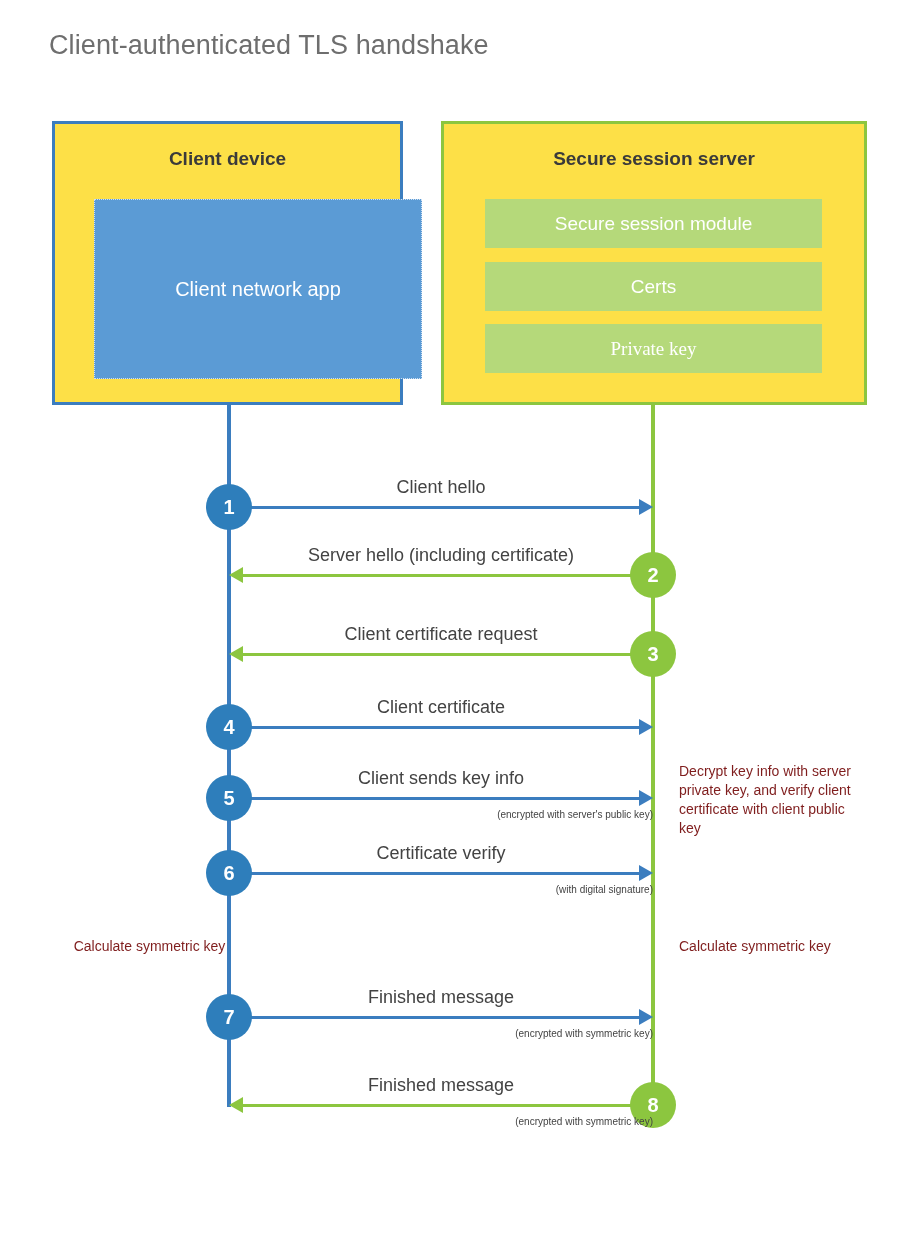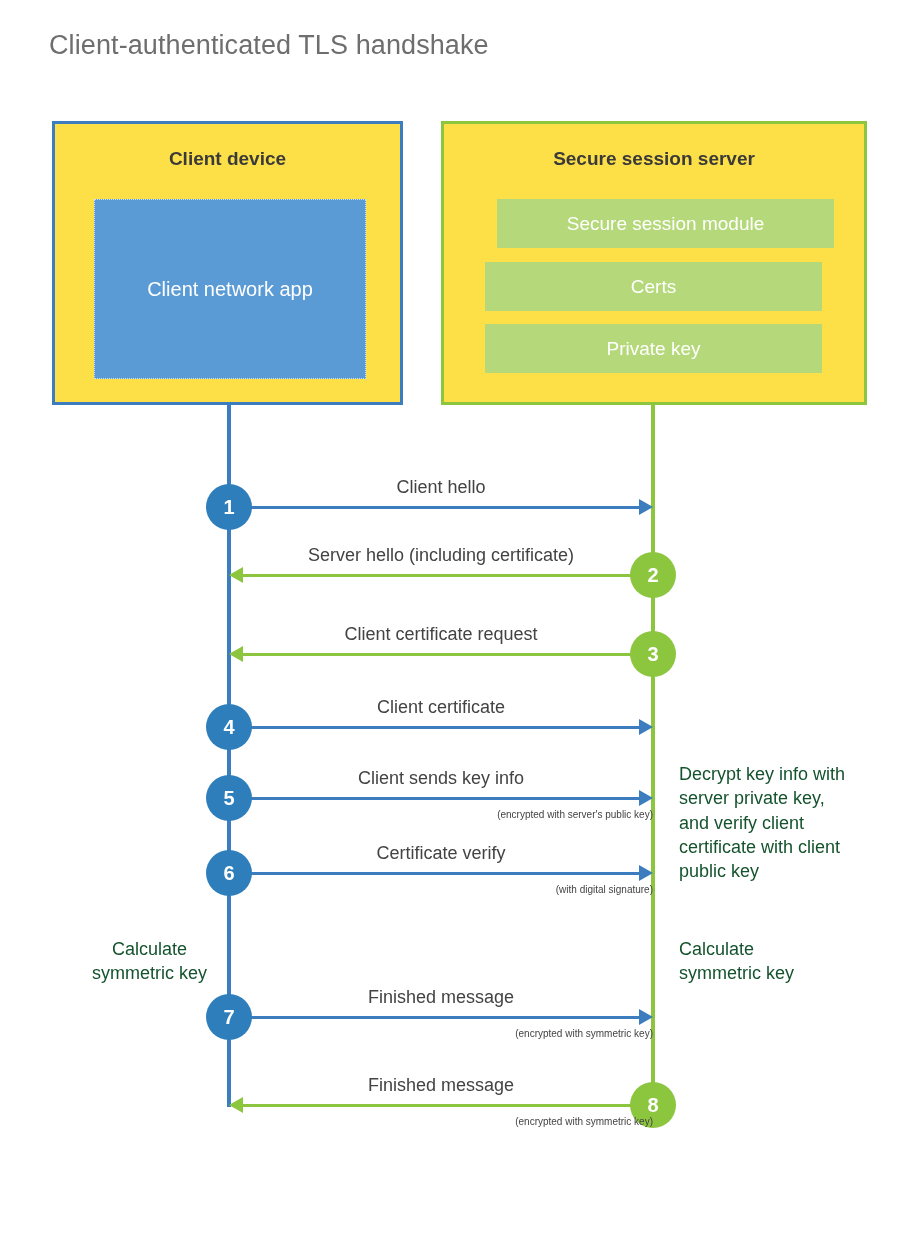--- a/index.html
+++ b/index.html
@@ -79,7 +79,7 @@
     color: #ffffff;
     font-size: 19px;
   }
-  #server-mod-0 { top: 75px; margin-left: 12px; }
+  #server-mod-0 { top: 75px; }
   #server-mod-1 { top: 138px; }
   #server-mod-2 { top: 200px; }
 

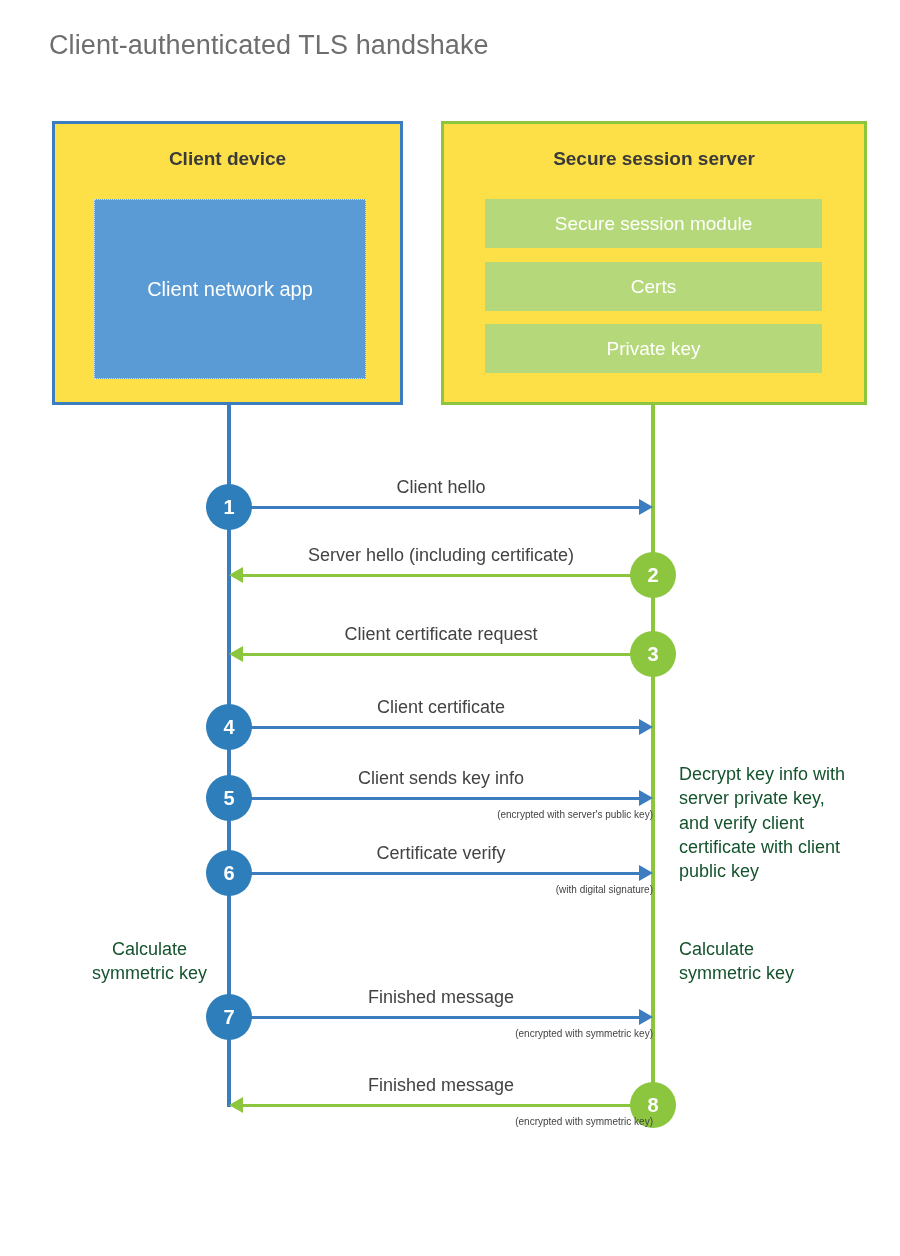--- a/index.html
+++ b/index.html
@@ -55,7 +55,7 @@
   #client-app {
     position: absolute;
     left: 39px; top: 75px;
-    width: 272px; height: 180px;
+    width: 328px; height: 180px;
     background: #5b9bd5;
     border: 1px dotted #cfe0f2;
     display: flex;

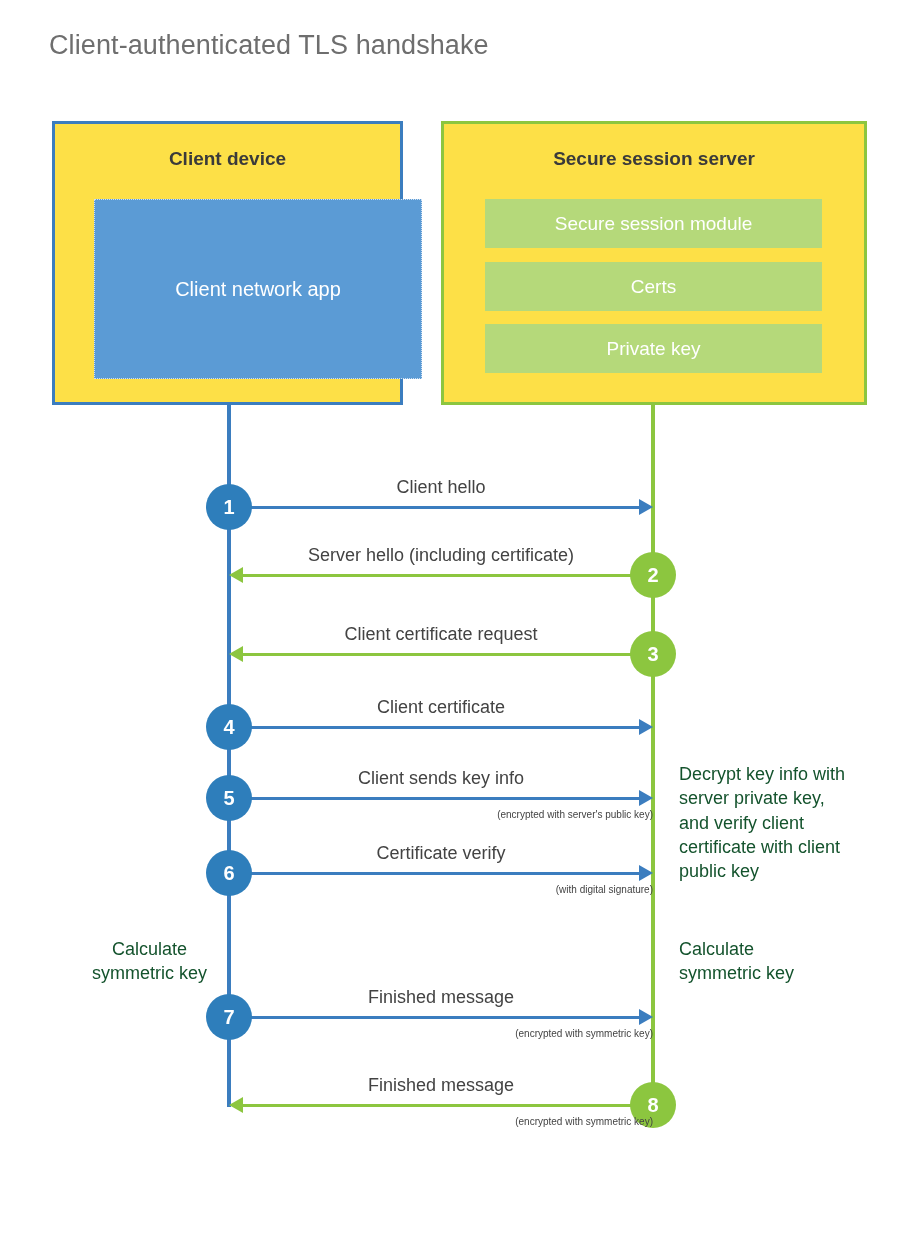--- a/index.html
+++ b/index.html
@@ -81,7 +81,7 @@
   }
   #server-mod-0 { top: 75px; }
   #server-mod-1 { top: 138px; }
-  #server-mod-2 { top: 200px; }
+  #server-mod-2 { top: 200px; font-family: Liberation Serif, serif; }
 
   
   .lifeline {

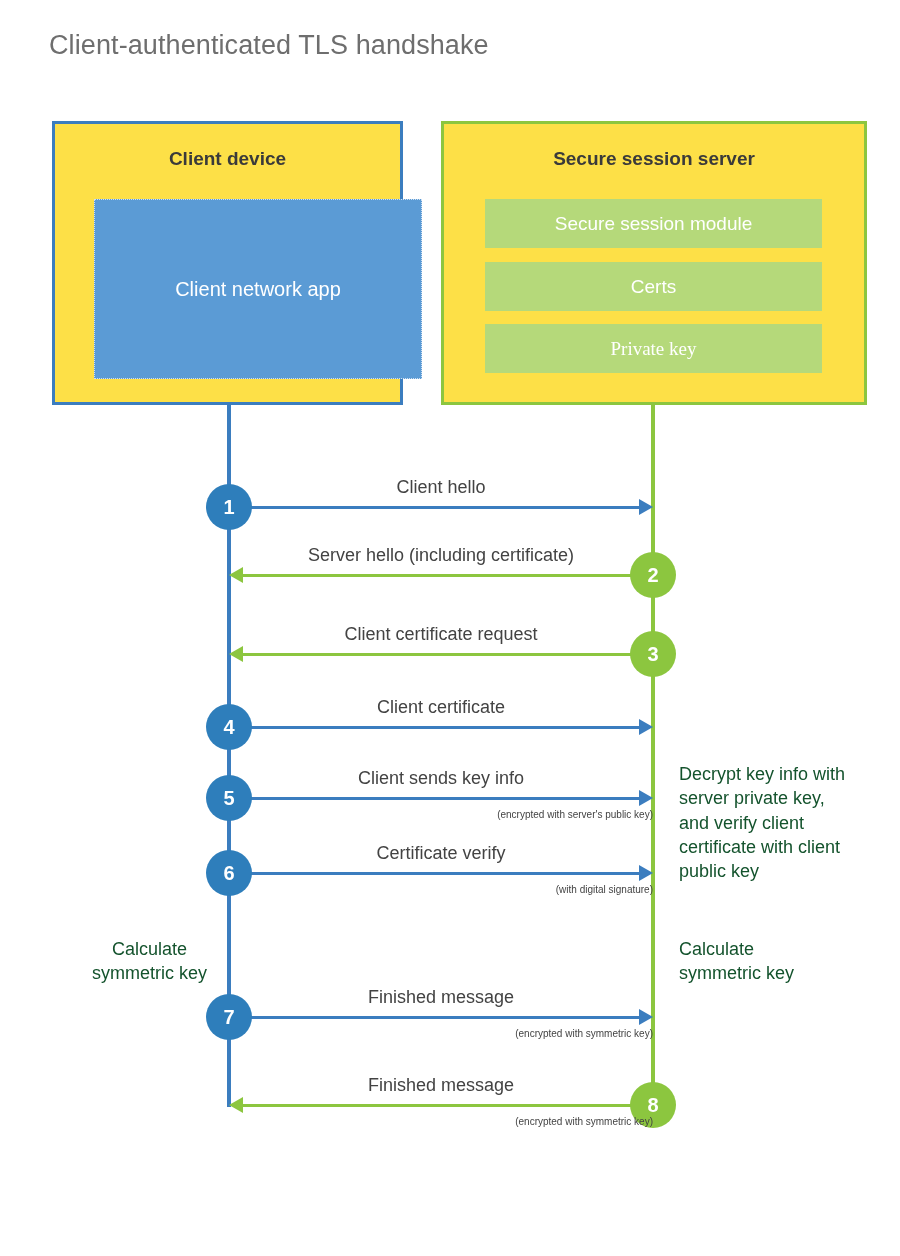--- a/index.html
+++ b/index.html
@@ -148,9 +148,9 @@
   
   .side-note {
     position: absolute;
-    font-size: 18px;
+    font-size: 14px;
     line-height: 1.35;
-    color: #14532d;
+    color: #7f1d1d;
   }
   #note-server-decrypt {
     left: 667px; top: 762px;

